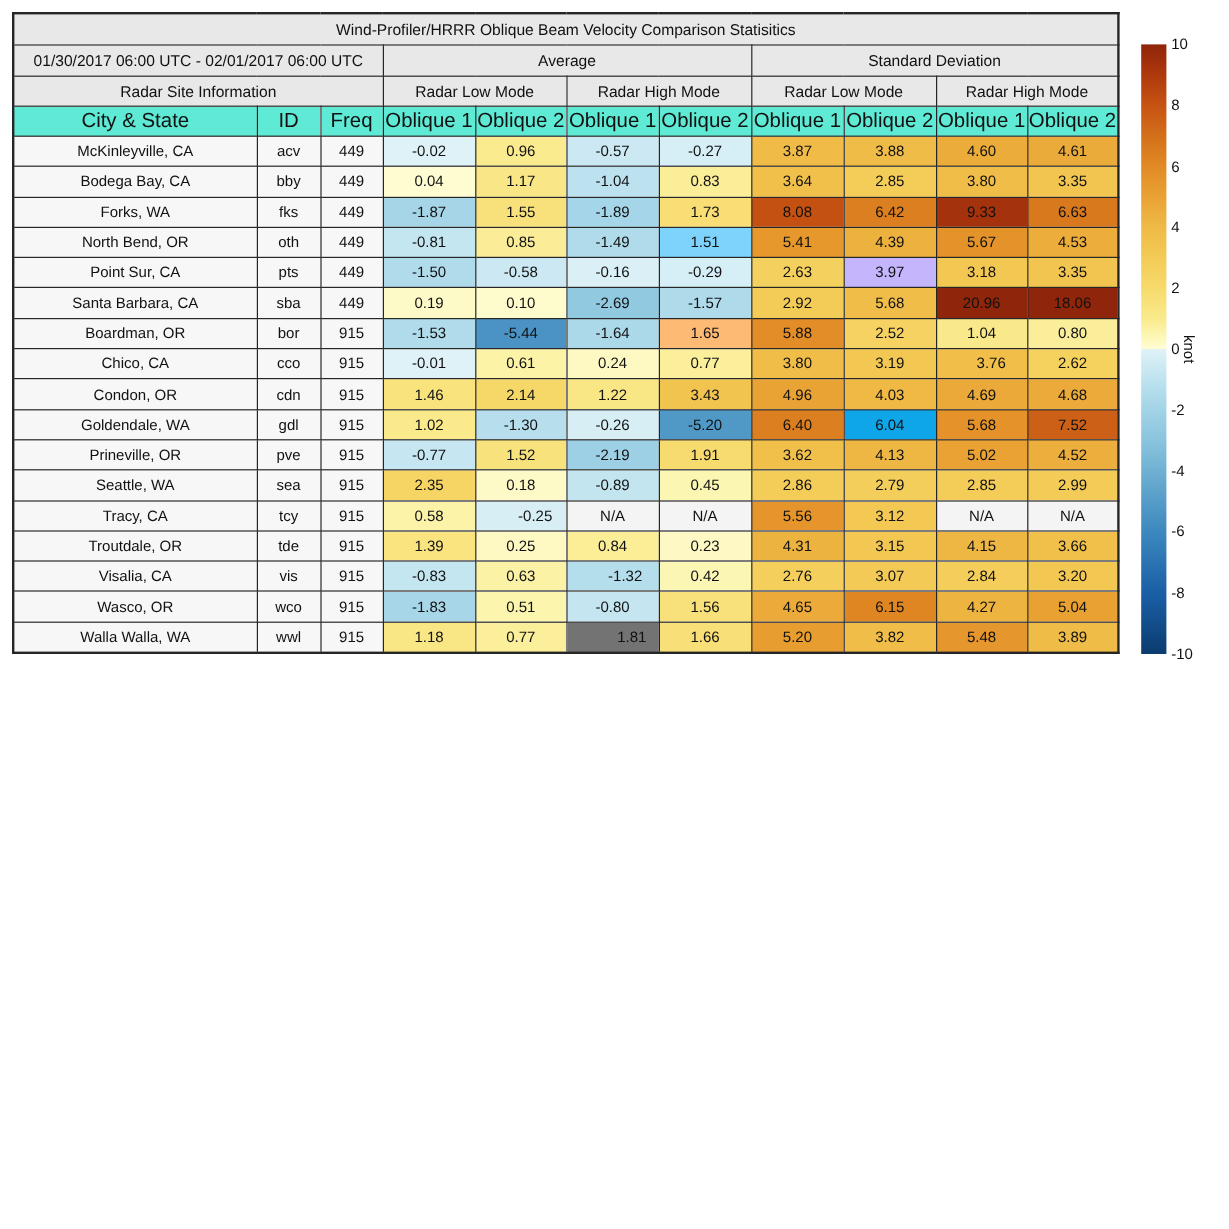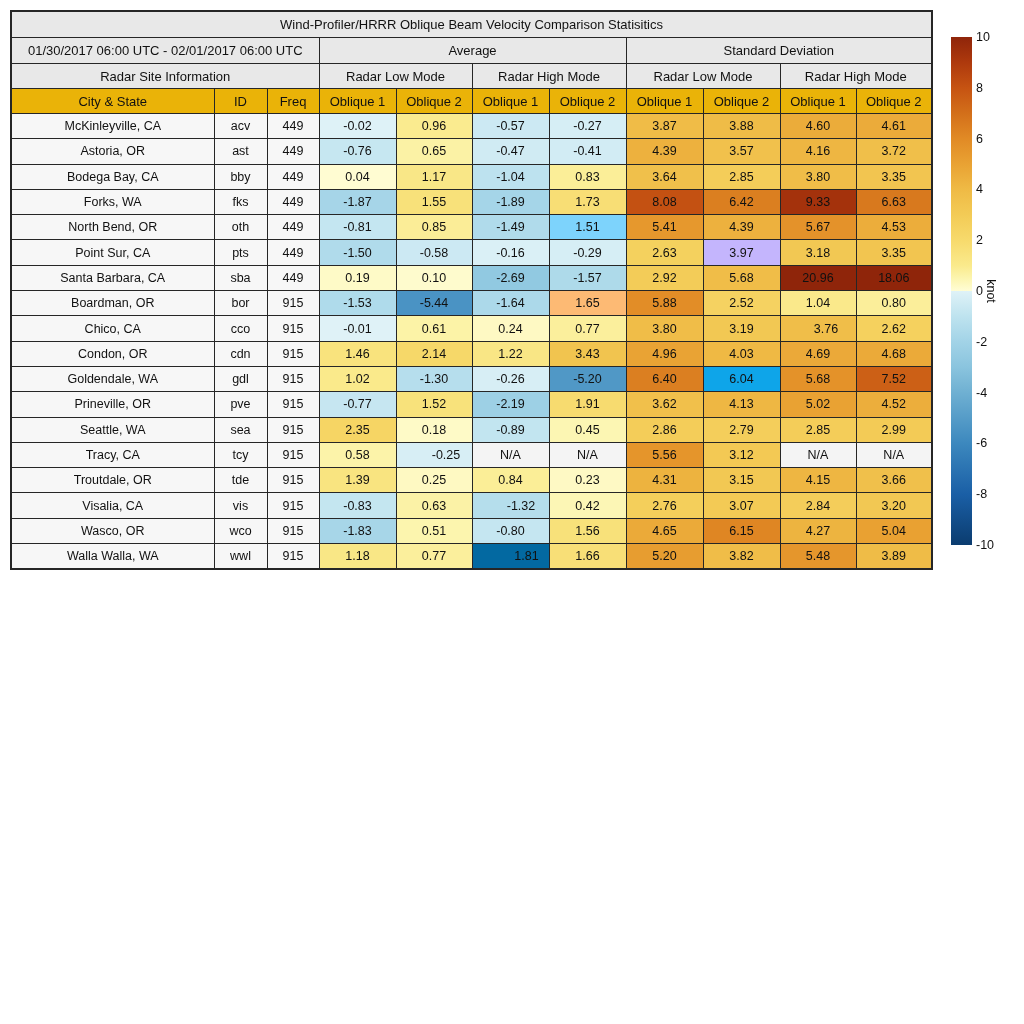--- a/index.html
+++ b/index.html
@@ -12,7 +12,7 @@
   tr.title-row th{height:25px;font-size:13px;background:#E8E8E8;}
   tr.h1 th{height:25px;font-size:13px;background:#E8E8E8;}
   tr.h2 th{height:24px;font-size:13px;background:#E8E8E8;}
-  tr.h3 th{height:24px;font-size:13px;background:#eab308;}
+  tr.h3 th{height:24px;font-size:17px;background:#5eead4;}
   tr.data-row td{height:24.3px;font-size:12.5px;}
   td.site{background:#F7F7F7;}
   

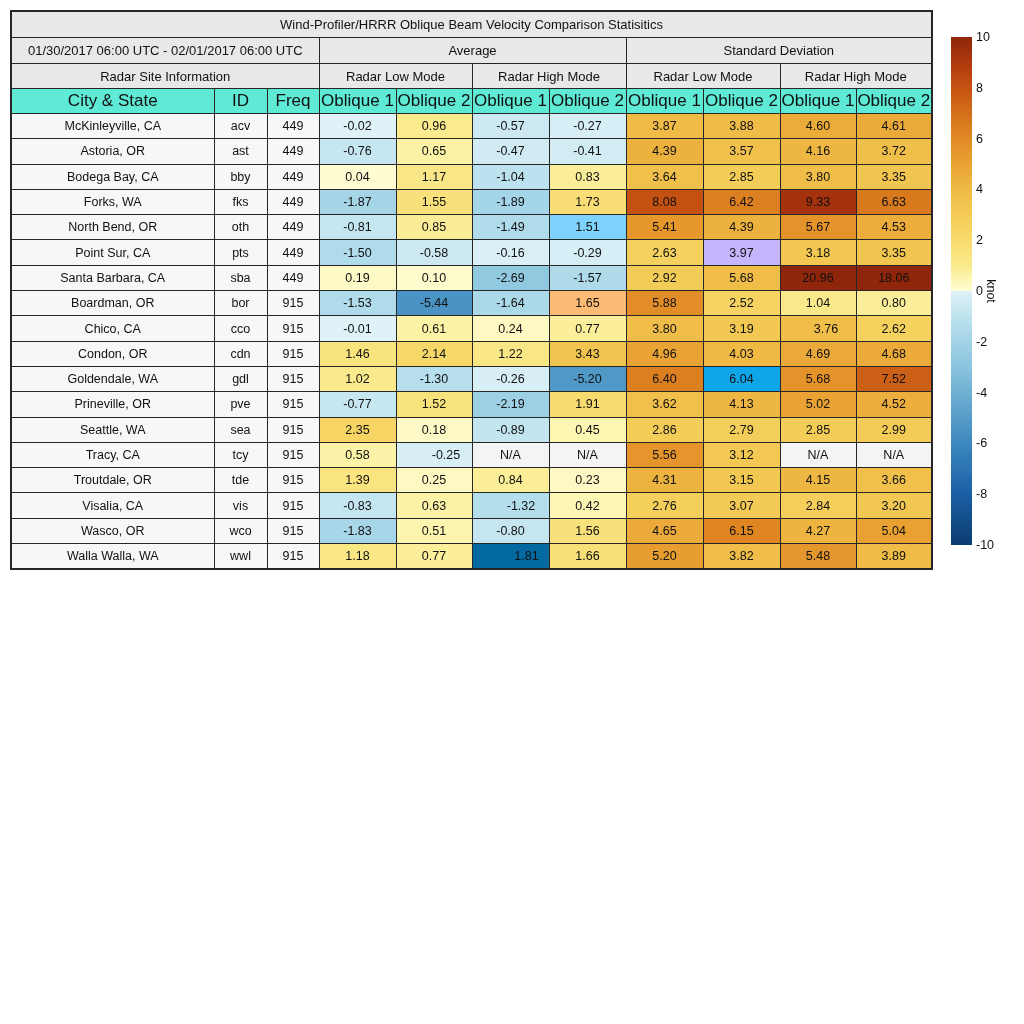--- a/index.html
+++ b/index.html
@@ -86,19 +86,6 @@
           <td style="background: rgb(235, 171, 58);">4.61</td>
         </tr>
         <tr class="data-row">
-          <td class="site">Astoria, OR</td>
-          <td class="site">ast</td>
-          <td class="site">449</td>
-          <td style="background: rgb(198, 231, 241);">-0.76</td>
-          <td style="background: rgb(251, 242, 165);">0.65</td>
-          <td style="background: rgb(208, 235, 243);">-0.47</td>
-          <td style="background: rgb(210, 236, 244);">-0.41</td>
-          <td style="background: rgb(237, 177, 62);">4.39</td>
-          <td style="background: rgb(241, 193, 76);">3.57</td>
-          <td style="background: rgb(238, 182, 66);">4.16</td>
-          <td style="background: rgb(240, 191, 74);">3.72</td>
-        </tr>
-        <tr class="data-row">
           <td class="site">Bodega Bay, CA</td>
           <td class="site">bby</td>
           <td class="site">449</td>

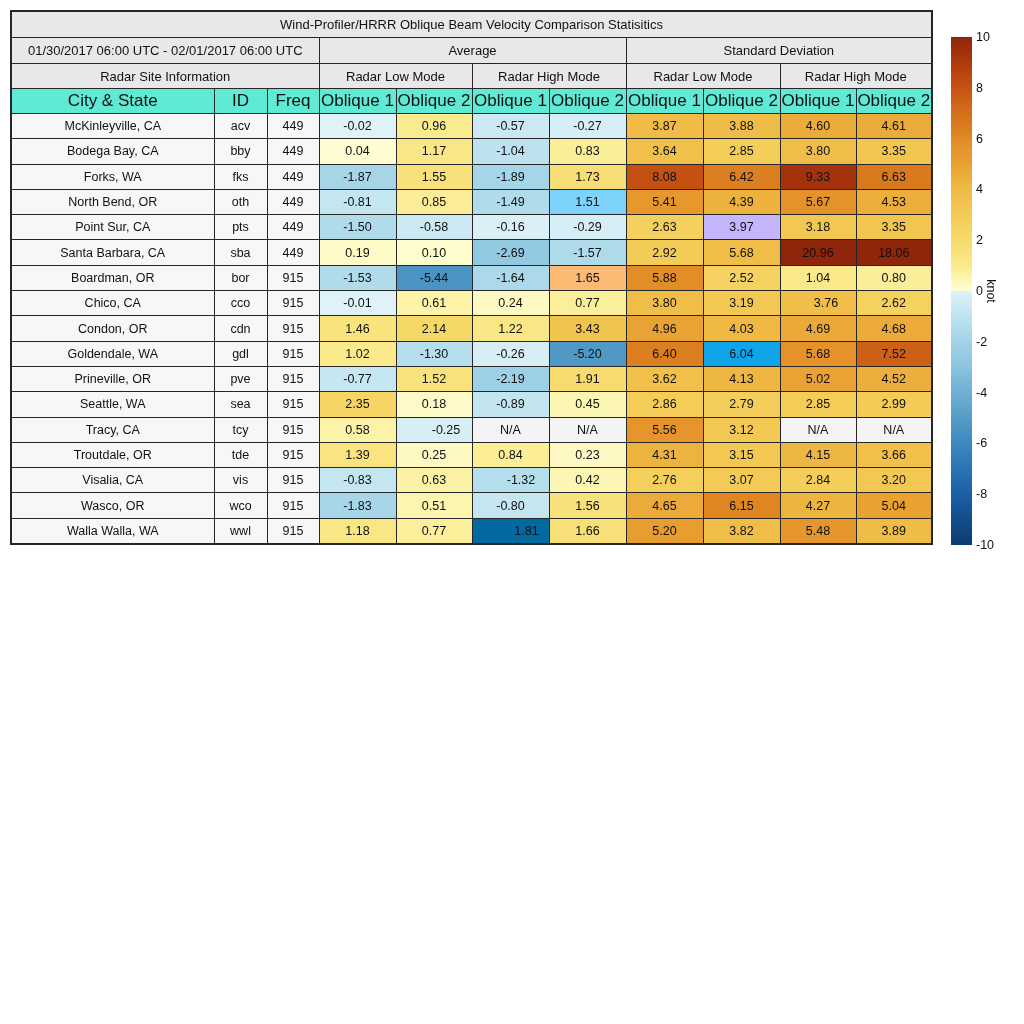--- a/index.html
+++ b/index.html
@@ -286,7 +286,7 @@
           <td class="site">915</td>
           <td style="background: rgb(249, 231, 134);">1.18</td>
           <td style="background: rgb(251, 239, 156);">0.77</td>
-          <td style="background: #0369a1; padding-left: 32px;">1.81</td>
+          <td style="background: #737373; padding-left: 32px;">1.81</td>
           <td style="background: rgb(248, 223, 119);">1.66</td>
           <td style="background: rgb(231, 157, 48);">5.20</td>
           <td style="background: rgb(240, 189, 72);">3.82</td>

